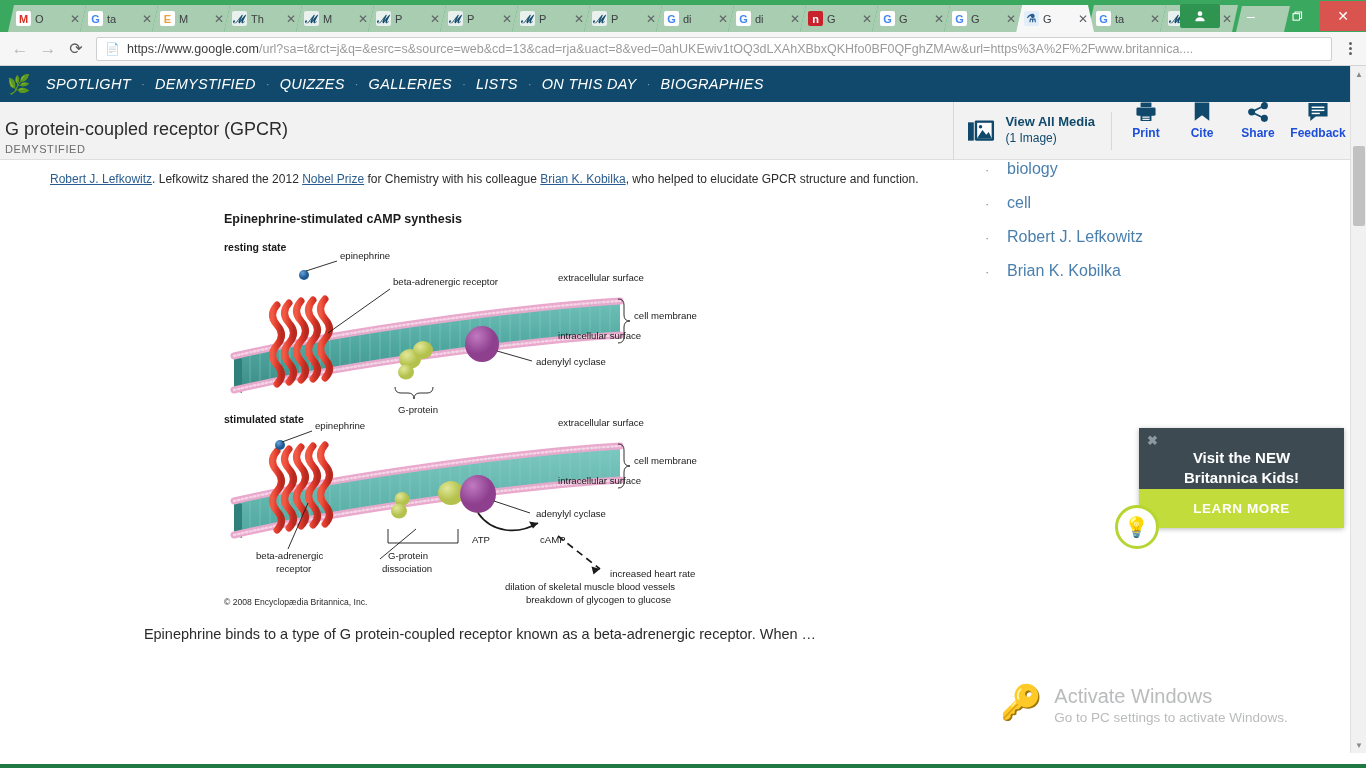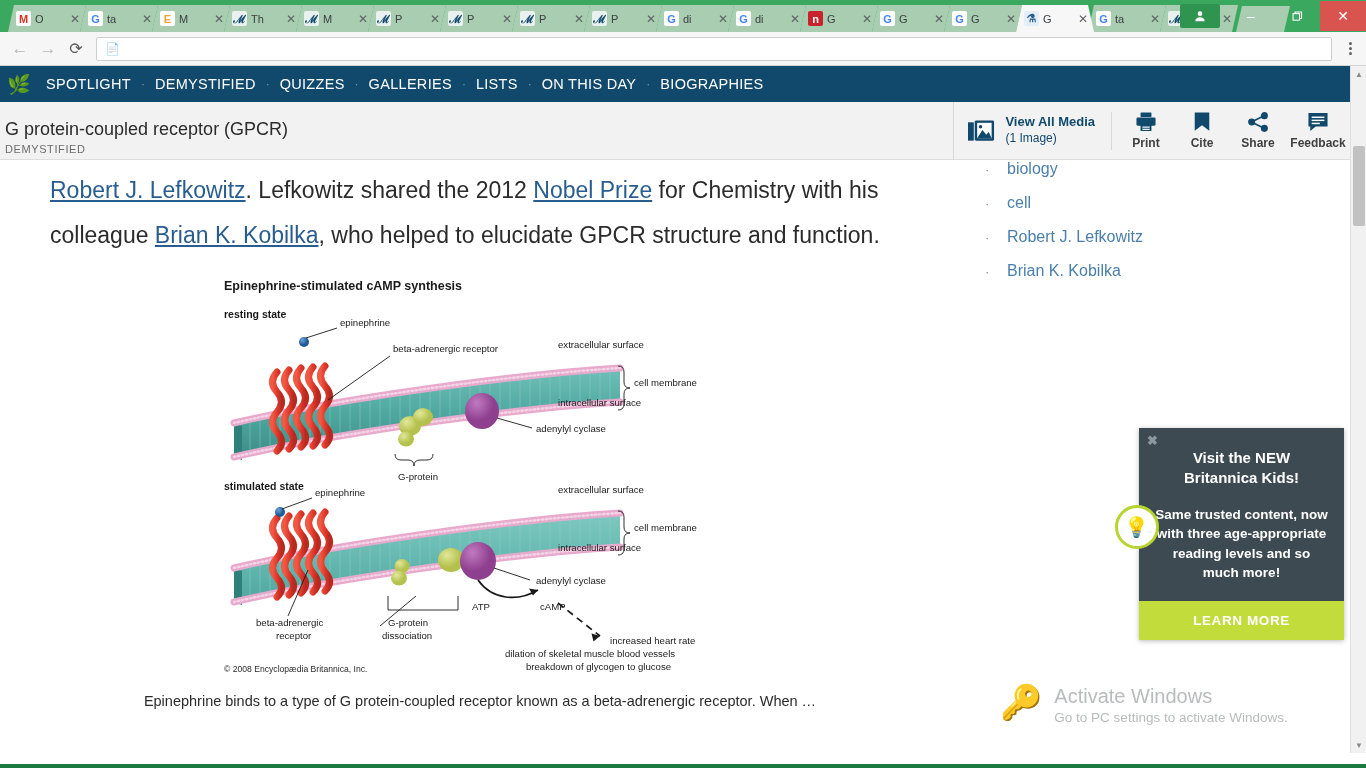--- a/index.html
+++ b/index.html
@@ -361,6 +361,7 @@
     <div class="nav-btn reload">⟳</div>
     <div class="omnibox">
       <span class="doc-icon">📄</span>
+      <span class="urltext"><b>https://www.google.com</b><span>/url?sa=t&amp;rct=j&amp;q=&amp;esrc=s&amp;source=web&amp;cd=13&amp;cad=rja&amp;uact=8&amp;ved=0ahUKEwiv1tOQ3dLXAhXBbxQKHfo0BF0QFghZMAw&amp;url=https%3A%2F%2Fwww.britannica....</span></span>
     </div>
     <div class="menu-dots">
         <i></i>

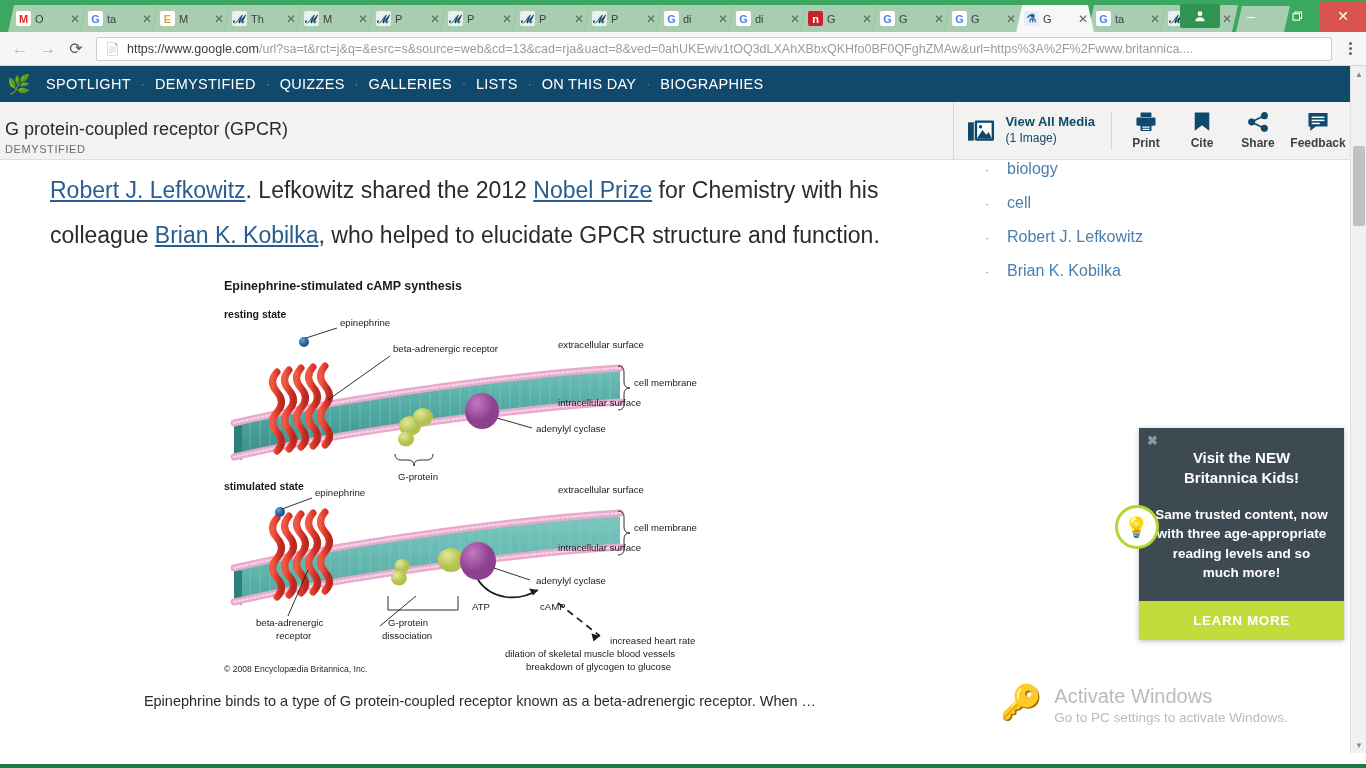--- a/index.html
+++ b/index.html
@@ -117,7 +117,7 @@
     display: flex; align-items: center; justify-content: center;
     color: #c9d6de; font-size: 19px;
   }
-  .britnav-items { display: flex; align-items: center; }
+  .britnav-items { display: flex; align-items: center; font-style: italic; }
   .britnav-items a {
     color: #ffffff; font-size: 14.5px; letter-spacing: .3px;
     text-decoration: none; padding: 0 10px;

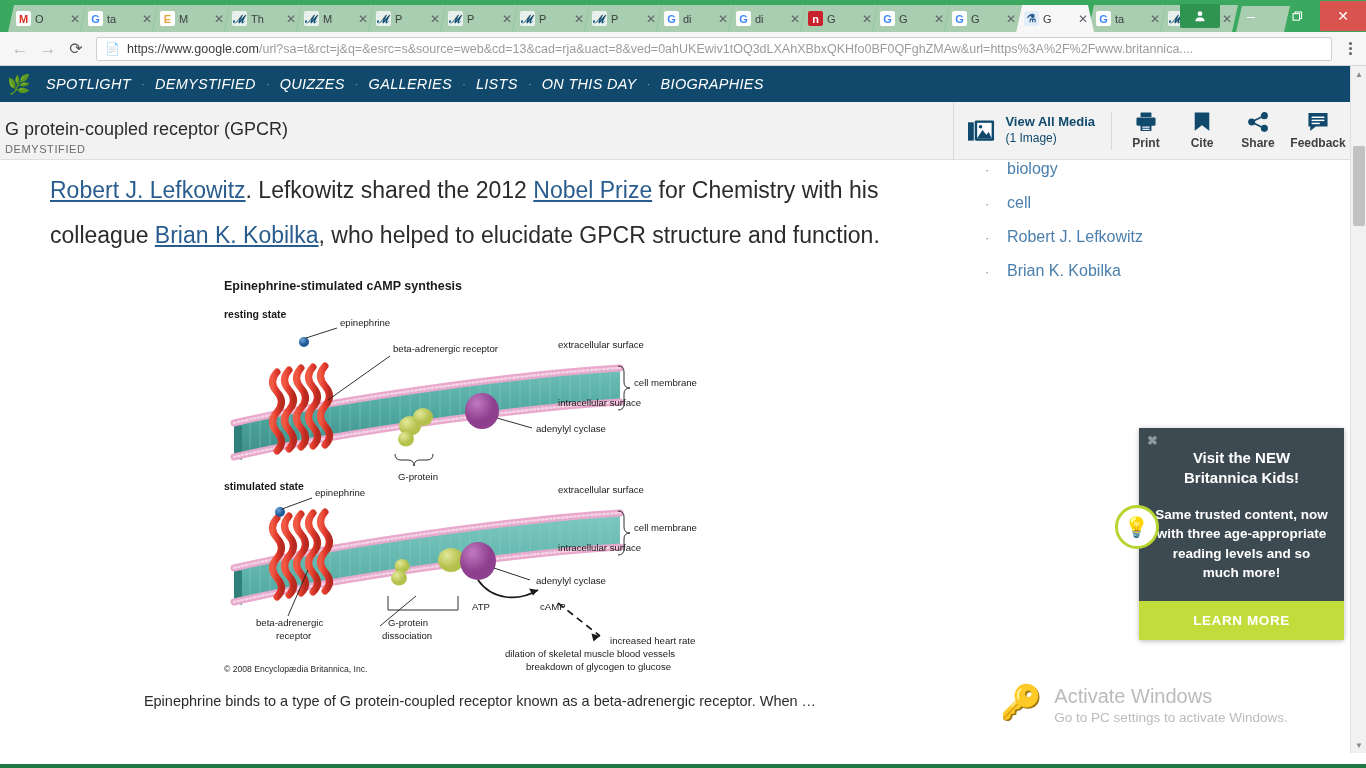--- a/index.html
+++ b/index.html
@@ -147,8 +147,8 @@
   .tool-media .m2 { font-size: 12px; color: #10496b; }
   .tool-item {
     width: 56px; display: flex; flex-direction: column;
-    align-items: center; justify-content: center; gap: 4px;
-    color: #404040;
+    align-items: center; justify-content: flex-start; gap: 4px;
+    color: #1d4ed8;
   }
   .tool-item .ilabel { font-size: 12px; font-weight: bold; }
   .tools-divider { width: 1px; background: #d8d8d8; margin: 10px 6px 10px 0; }

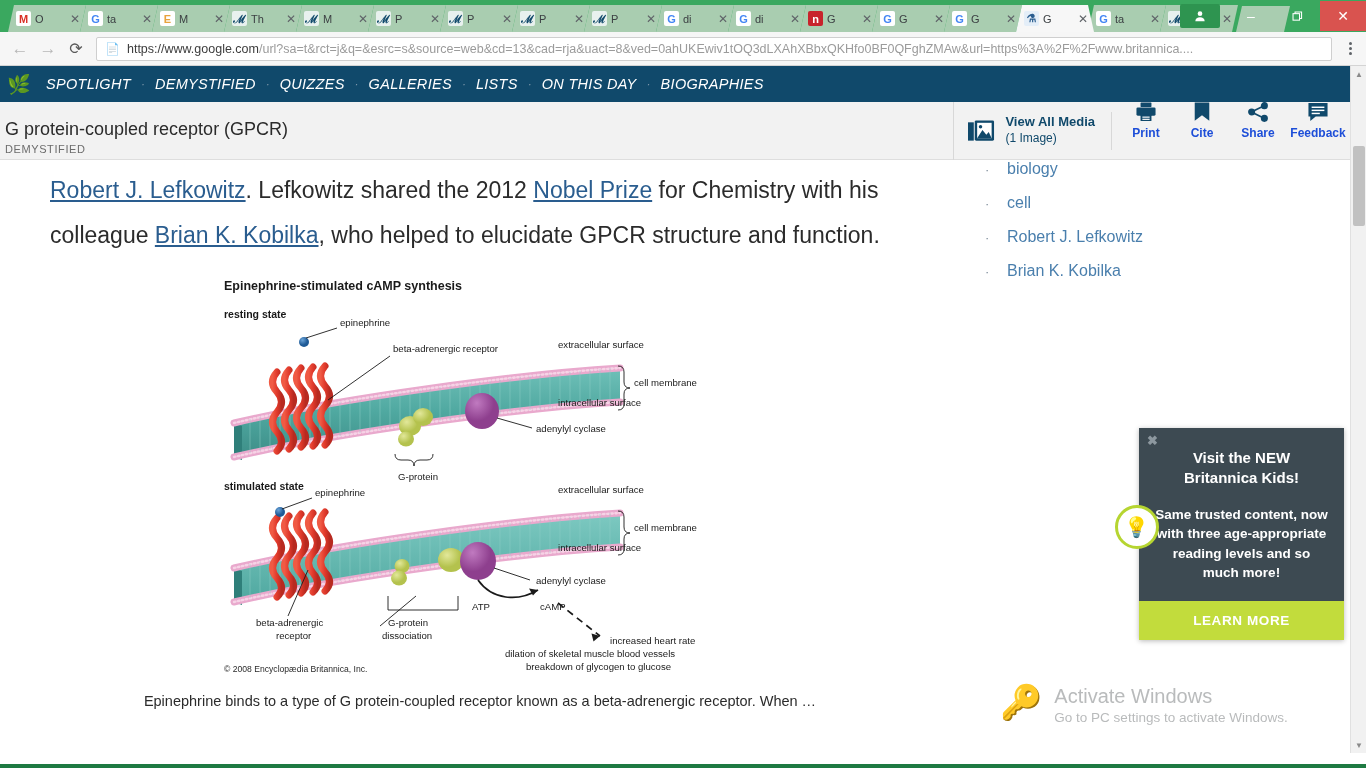--- a/index.html
+++ b/index.html
@@ -157,7 +157,7 @@
 
   .article-col { position: absolute; left: 0; top: 0; width: 960px; }
   .para {
-    font-size: 23px; color: #2b2b2b; line-height: 1.95;
+    font-size: 12px; color: #2b2b2b; line-height: 1.95;
     padding: 8px 40px 0 50px;
   }
   .para a { color: #2a5d8f; text-decoration: underline; }

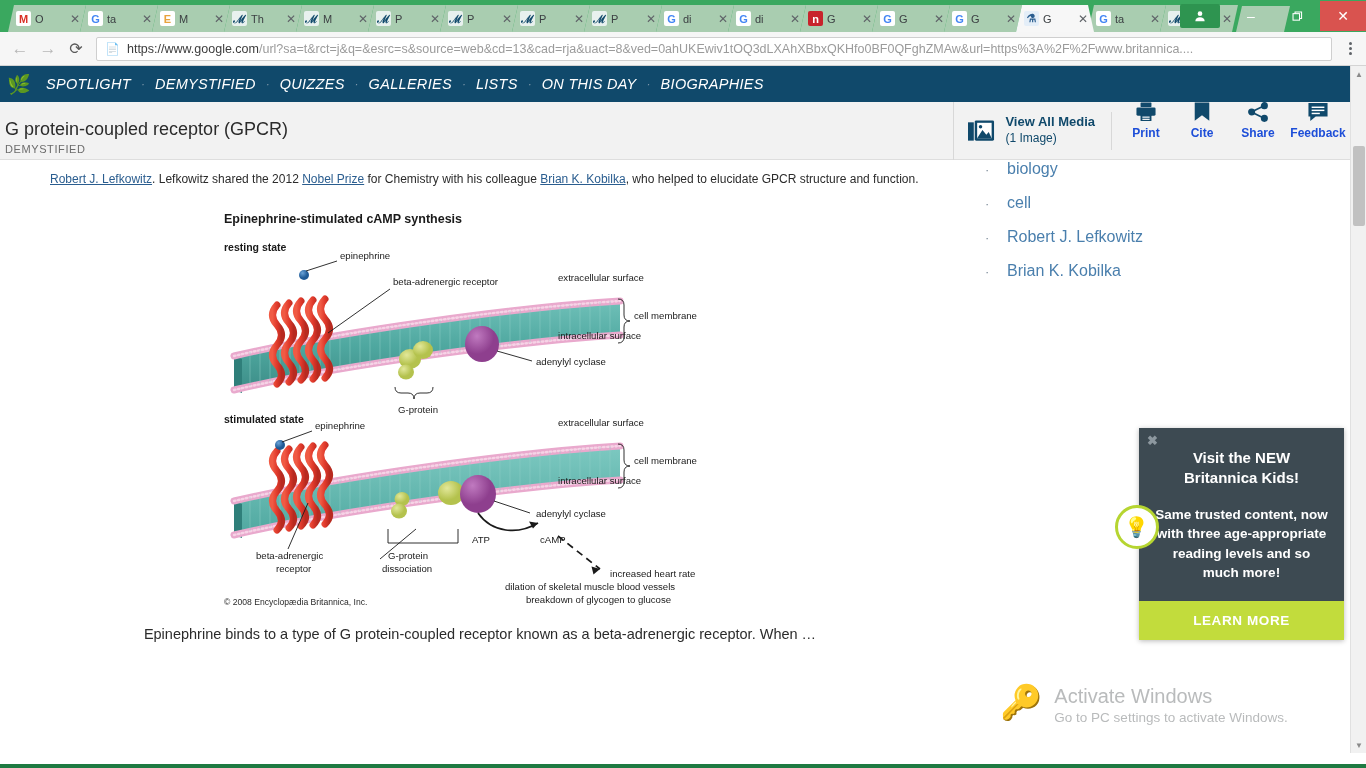--- a/index.html
+++ b/index.html
@@ -721,7 +721,6 @@
             <div>Visit the NEW</div>
             <div>Britannica Kids!</div>
           </div>
-          <div class="promo-body">Same trusted content, now with three age-appropriate reading levels and so much more!</div>
           <div class="promo-cta">LEARN MORE</div>
         </div>
       </div>

